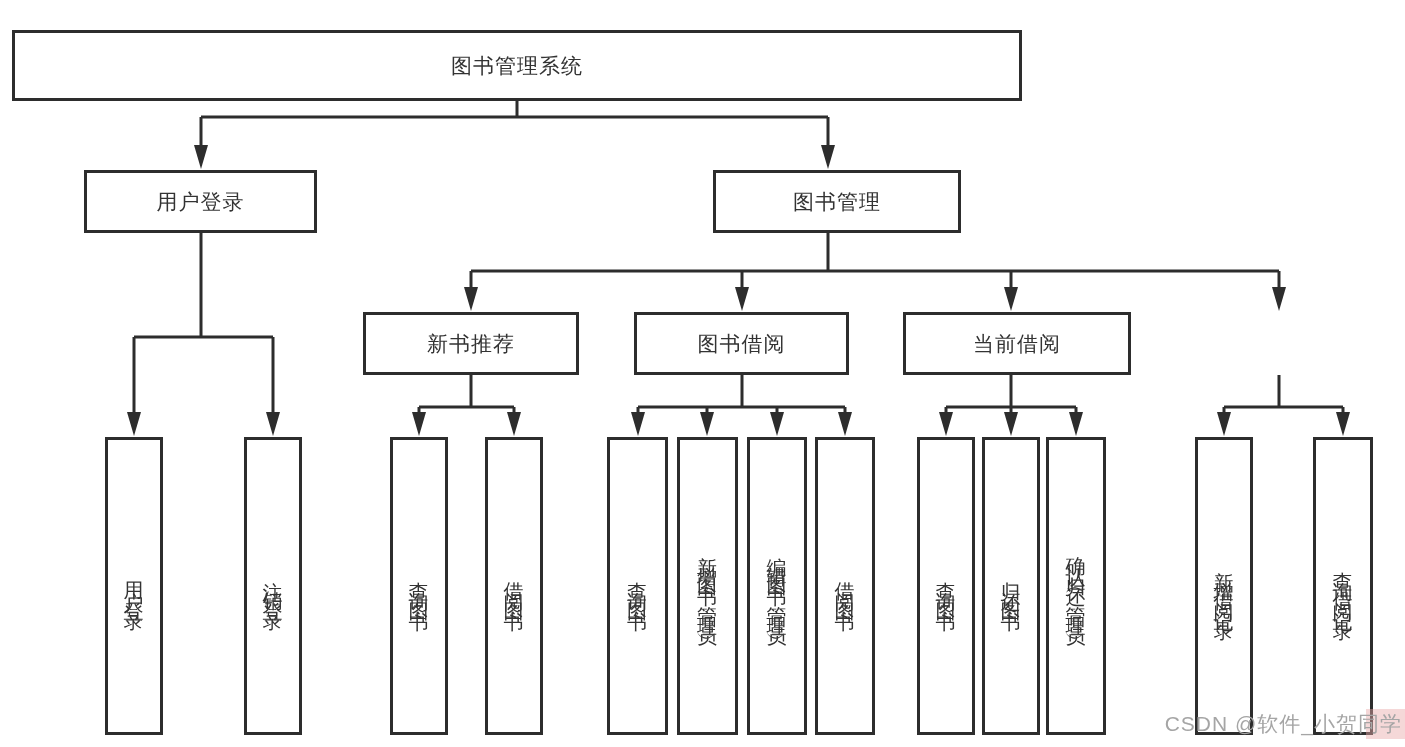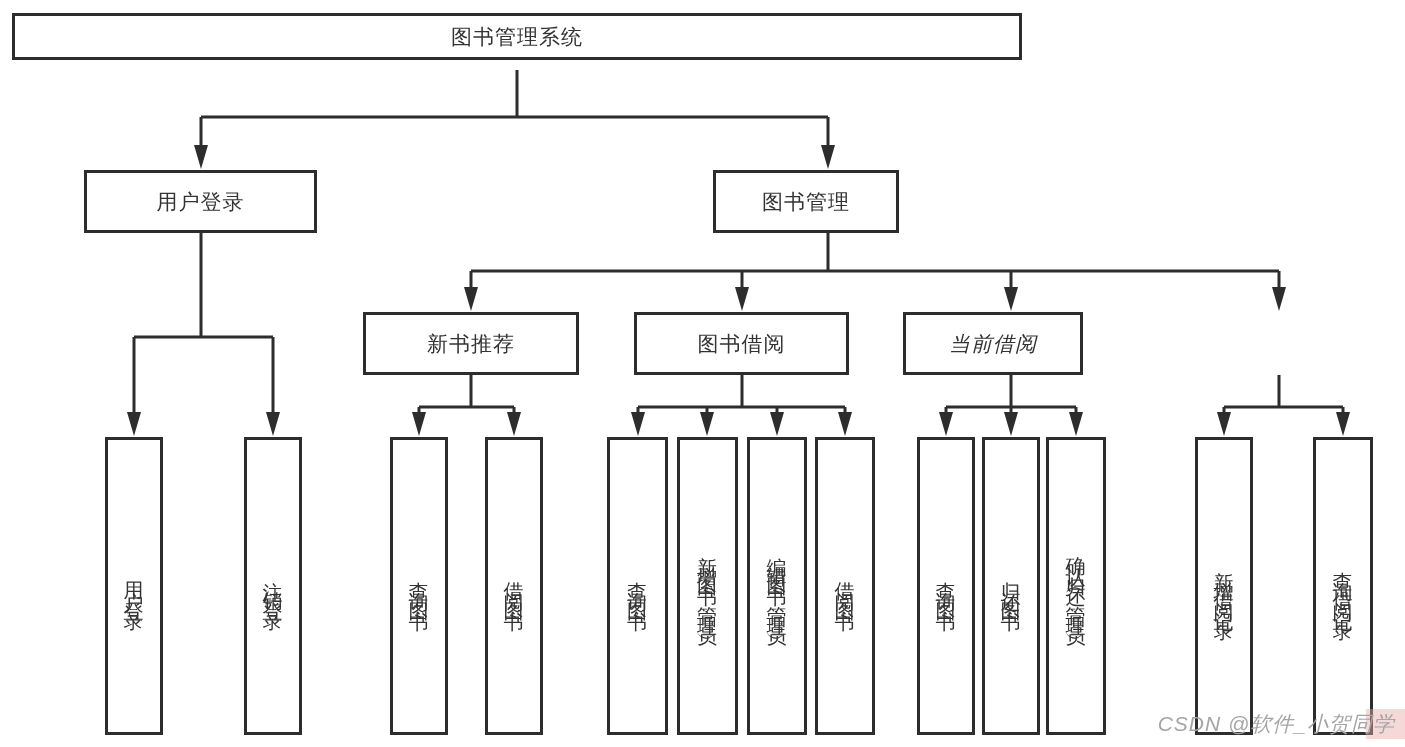--- a/index.html
+++ b/index.html
@@ -110,7 +110,7 @@
       </g>
   </svg>
 
-  <div class="node" style="left:12px;top:13px;width:1010px;height:47px;">图书管理系统</div>
+  <div class="node" style="left:12px;top:30px;width:1010px;height:71px;">图书管理系统</div>
 
   <div class="node" style="left:84px;top:170px;width:233px;height:63px;">用户登录</div>
   <div class="node" style="left:713px;top:170px;width:186px;height:63px;">图书管理</div>

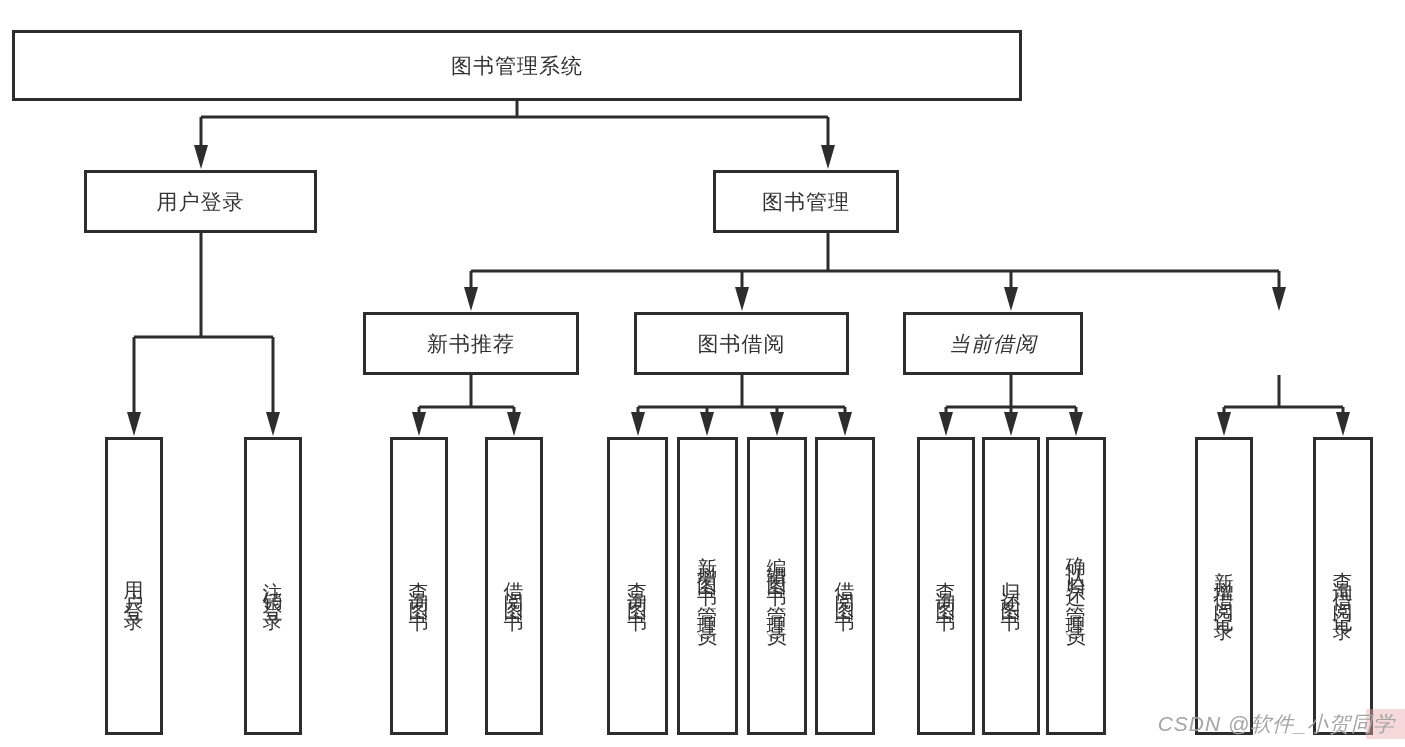--- a/index.html
+++ b/index.html
@@ -113,7 +113,7 @@
   <div class="node" style="left:12px;top:30px;width:1010px;height:71px;">图书管理系统</div>
 
   <div class="node" style="left:84px;top:170px;width:233px;height:63px;">用户登录</div>
-  <div class="node" style="left:713px;top:170px;width:186px;height:63px;">图书管理</div>
+  <div class="node" style="left:713px;top:170px;width:248px;height:63px;">图书管理</div>
 
   <div class="node" style="left:634px;top:312px;width:215px;height:63px;">图书借阅</div>
   <div class="node" style="left:363px;top:312px;width:216px;height:63px;">新书推荐</div>

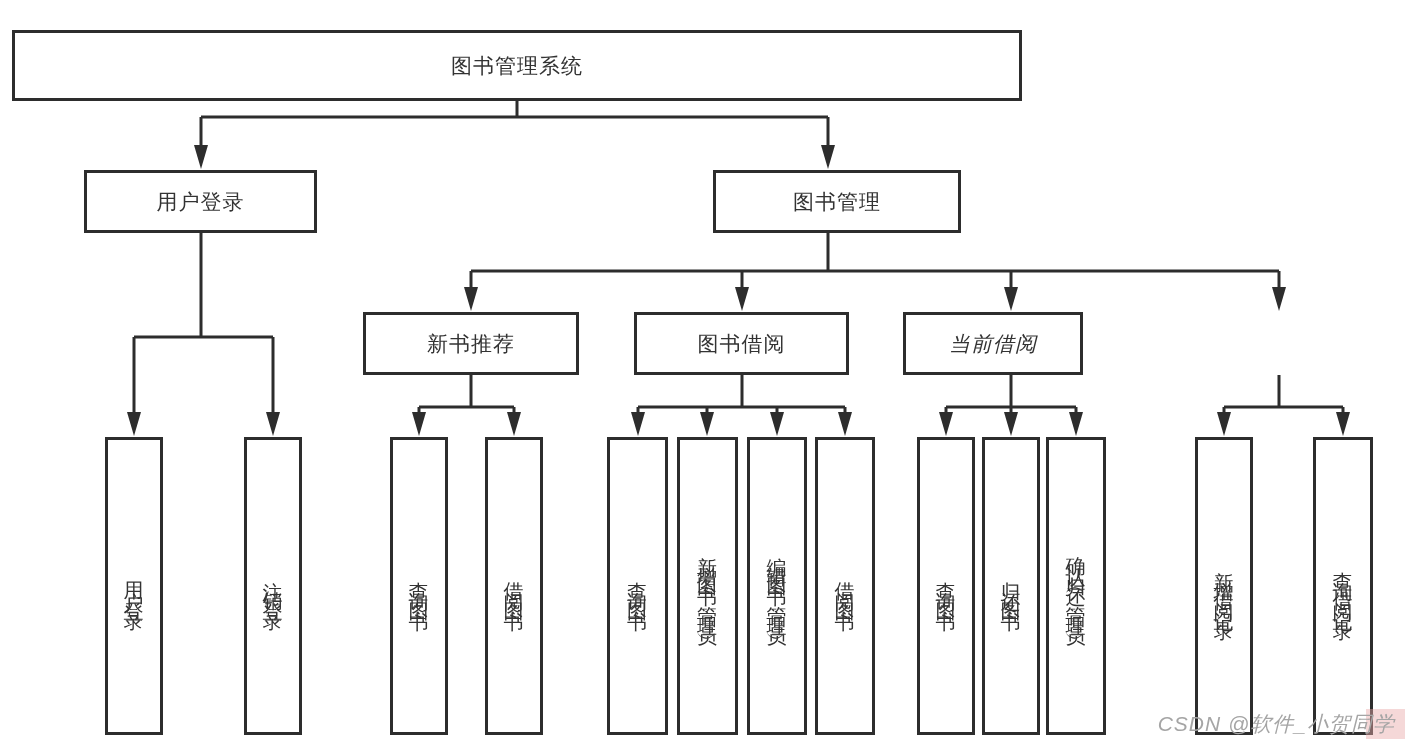--- a/index.html
+++ b/index.html
@@ -117,7 +117,7 @@
 
   <div class="node" style="left:634px;top:312px;width:215px;height:63px;">图书借阅</div>
   <div class="node" style="left:363px;top:312px;width:216px;height:63px;">新书推荐</div>
-  <div class="node" style="left:903px;top:312px;width:180px;height:63px;font-style:italic;">当前借阅</div>
+  <div class="node" style="left:903px;top:312px;width:228px;height:63px;">当前借阅</div>
 
   <div class="node vnode" style="left:105px;top:437px;width:58px;height:298px;">用户登录</div>
   <div class="node vnode" style="left:244px;top:437px;width:58px;height:298px;">注销登录</div>

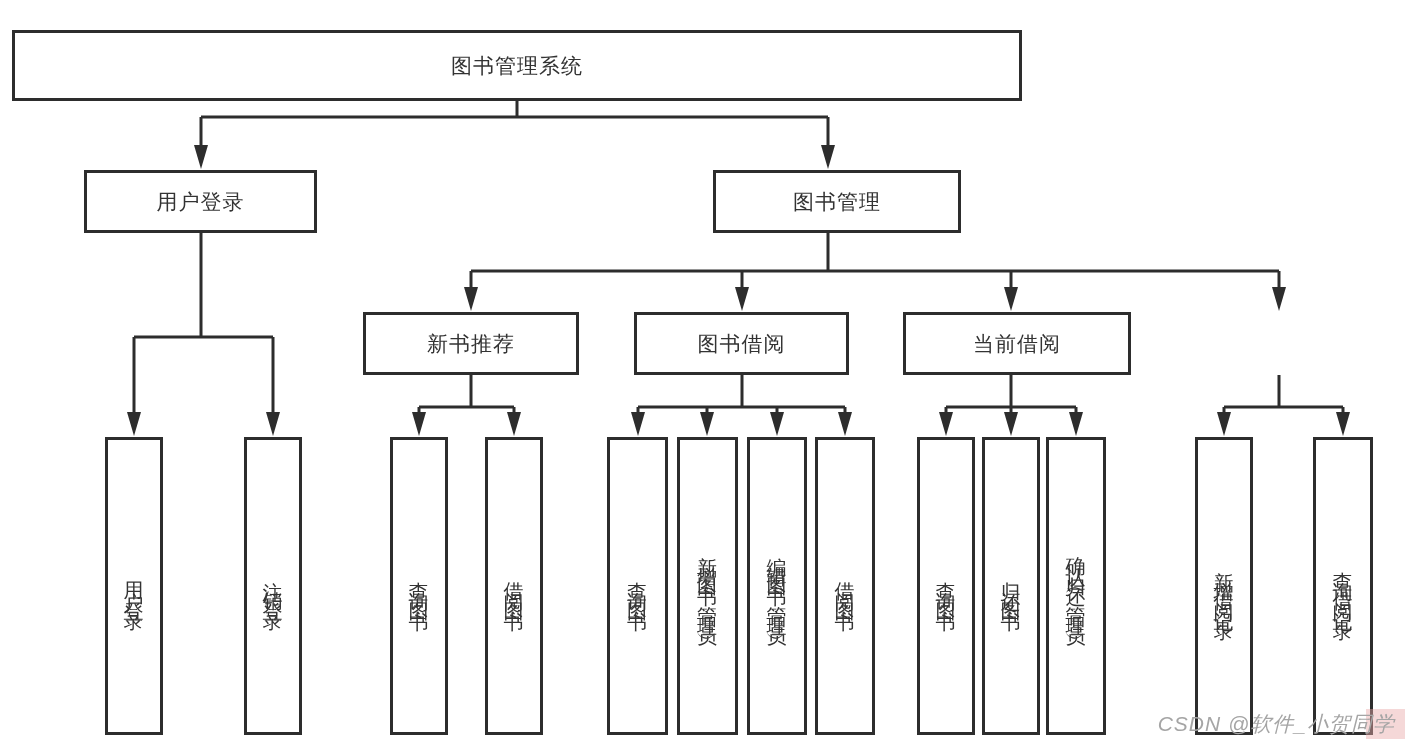--- a/index.html
+++ b/index.html
@@ -48,11 +48,10 @@
   }
   .watermark{
     position:absolute;
-    right:10px;bottom:9px;
+    right:3px;bottom:9px;
     font-size:21px;
     color:var(--watermark);
     letter-spacing:1px;
-    font-style:italic;
   }
 </style>
 </head>

